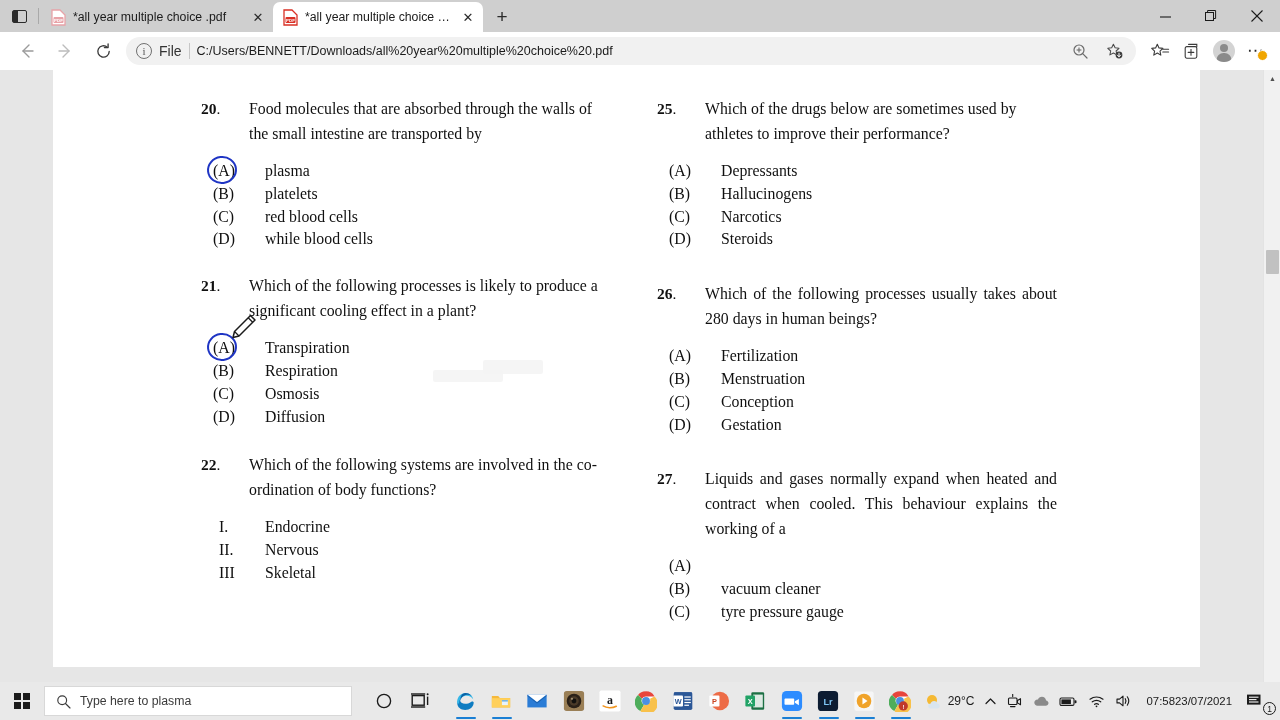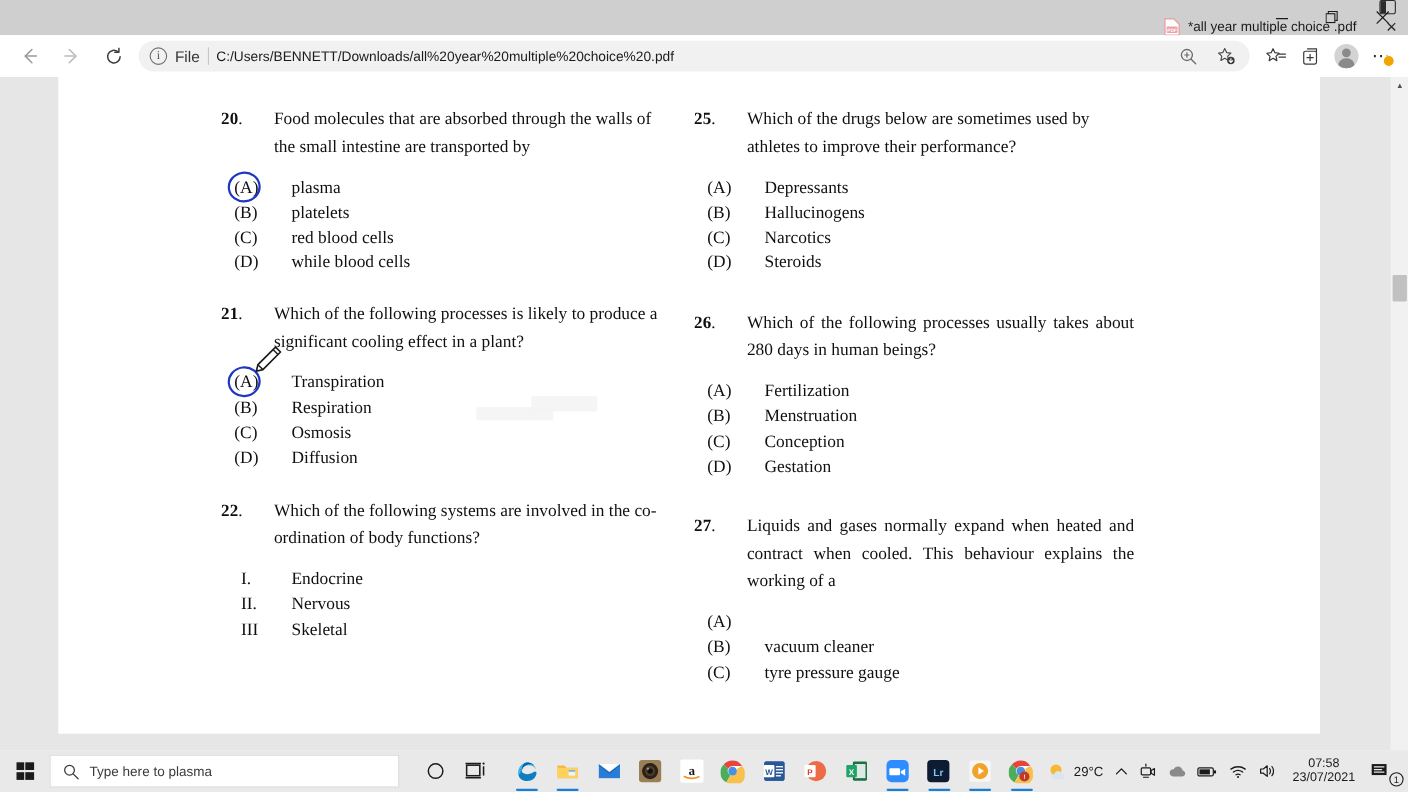--- a/index.html
+++ b/index.html
@@ -15,7 +15,7 @@
     position: absolute; top: 0; left: 0;
     width: 1280px; height: 32px;
     background: #cfcfcf;
-    display: flex; align-items: flex-end; flex-direction: column;
+    display: flex; align-items: flex-end;
   }
   .tabs-btn {
     width: 38px; height: 32px;

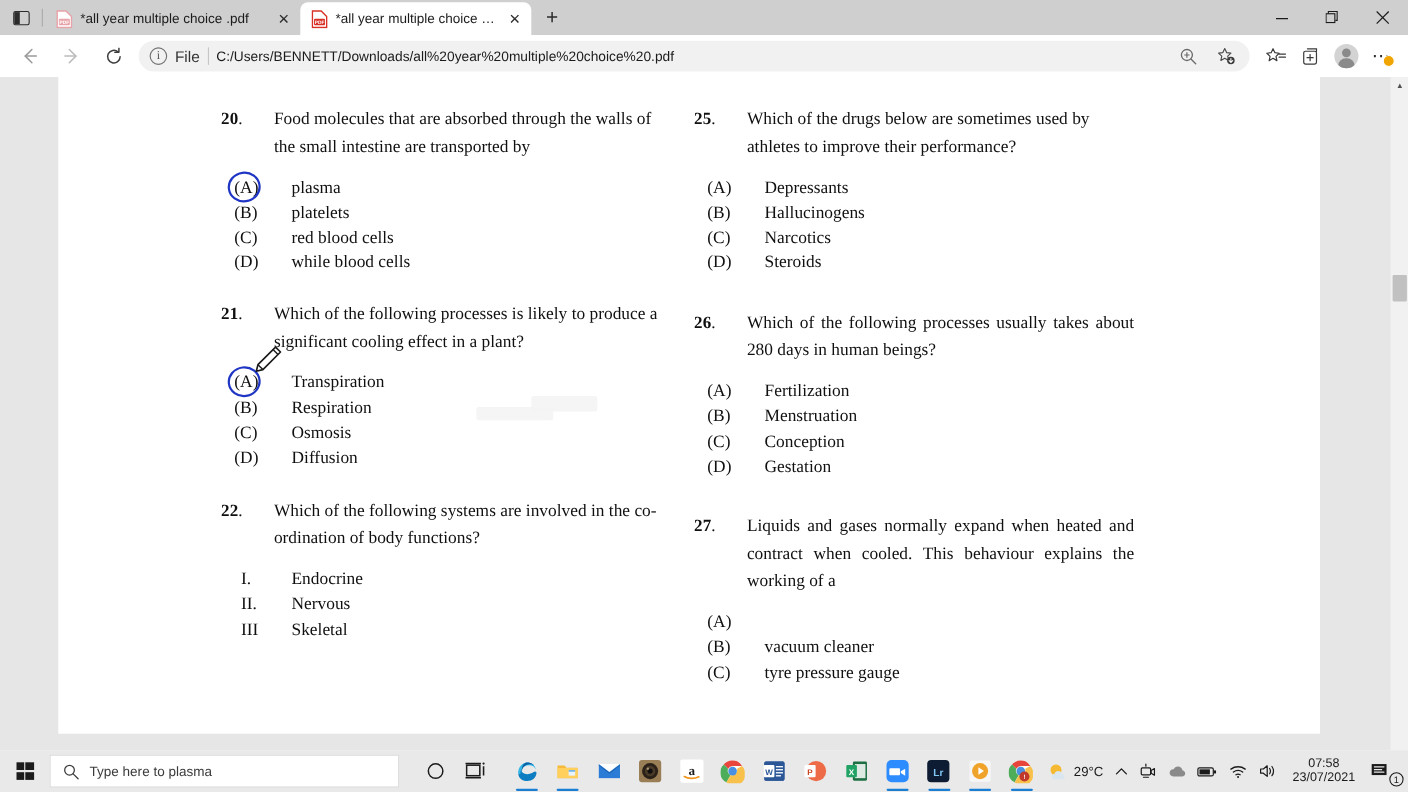--- a/index.html
+++ b/index.html
@@ -147,7 +147,7 @@
     color: #101010;
   }
   .col-left  { left: 148px; width: 410px; }
-  .col-right { left: 578px; width: 400px; }
+  .col-right { left: 604px; width: 400px; }
 
   .qblock { margin-bottom: 0; position: relative; }
   .qhead { display: flex; }

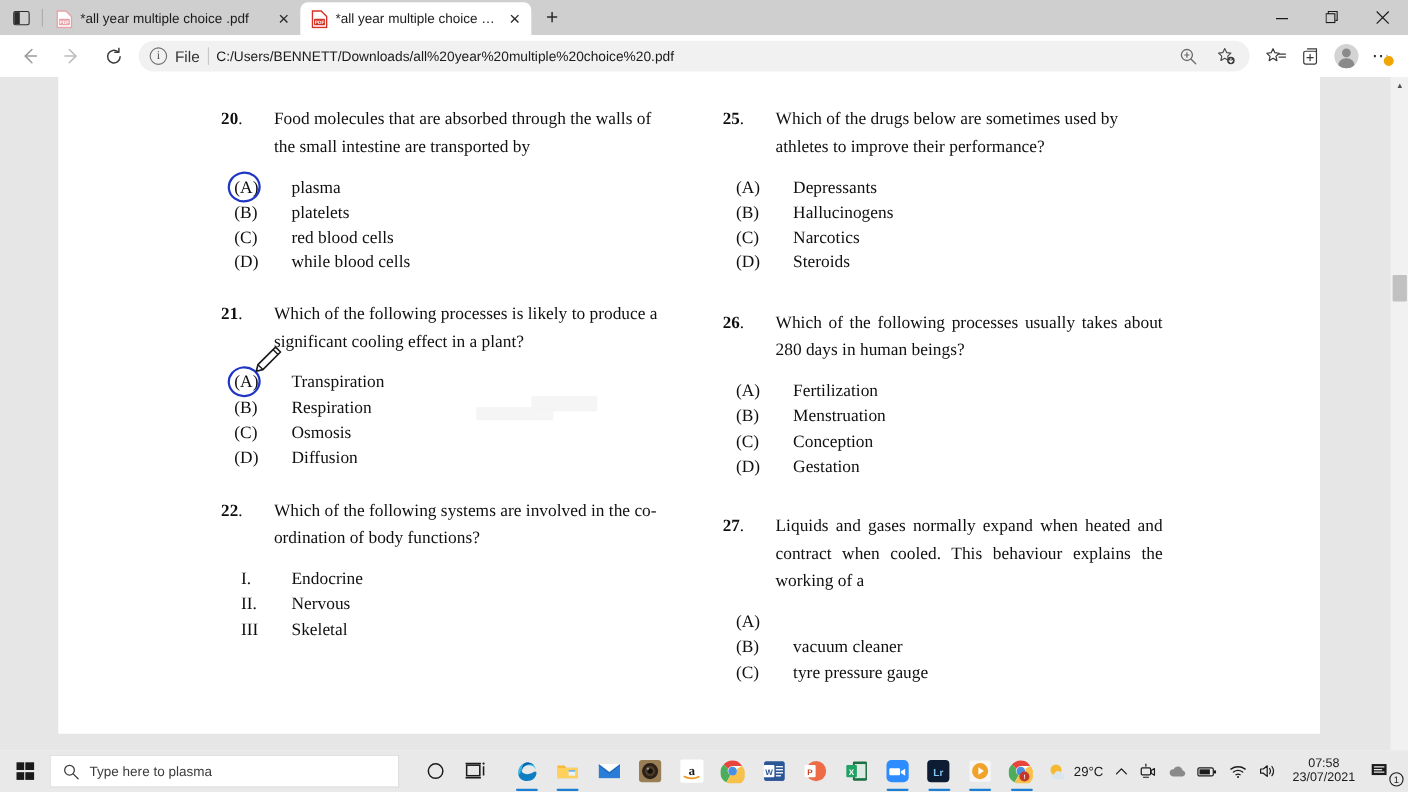--- a/index.html
+++ b/index.html
@@ -247,7 +247,7 @@
     padding: 0 5px; color: #1b1b1b; font-size: 12px;
   }
   .tray-clock {
-    display: flex; flex-direction: column; align-items: center;
+    display: flex; flex-direction: row; align-items: center;
     justify-content: center; line-height: 13px; font-size: 11.4px;
     padding: 0 9px; color: #1b1b1b;
   }

